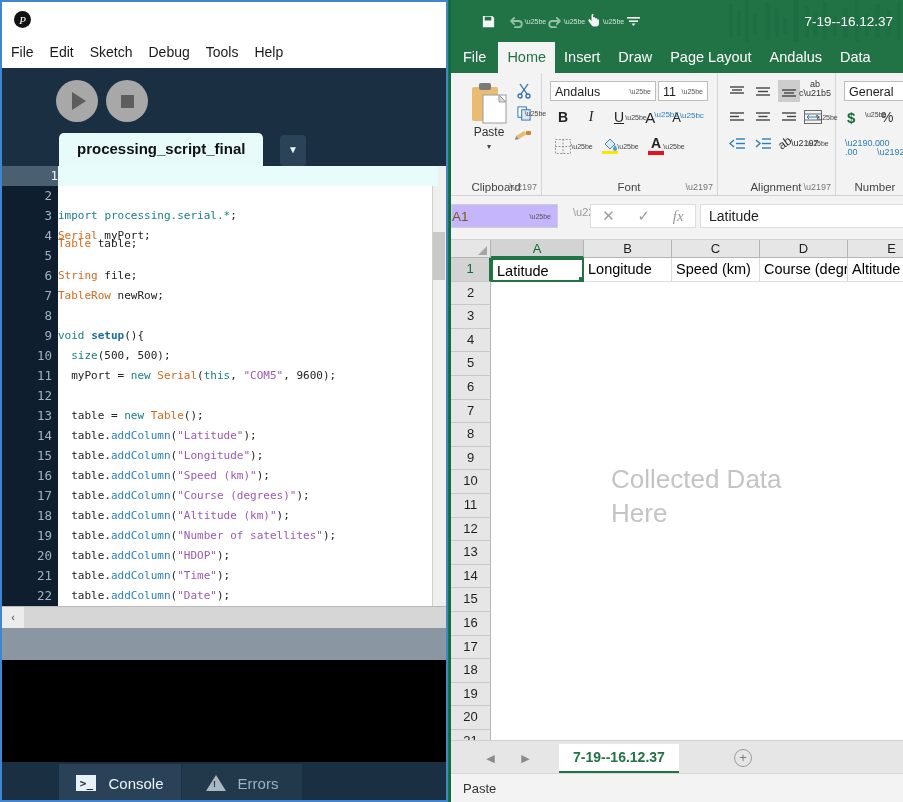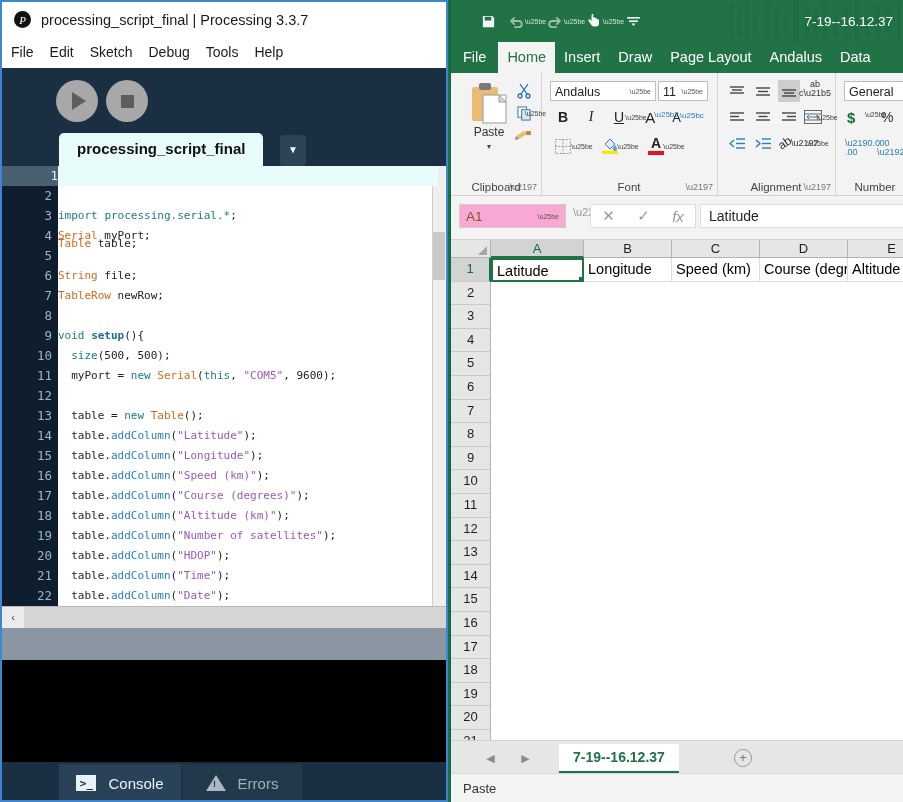--- a/index.html
+++ b/index.html
@@ -515,7 +515,6 @@
 
     <div class="proc-title">
       <div class="proc-logo">P</div>
-      <div class="proc-title-txt">processing_script_final | Processing 3.3.7</div>
     </div>
 
     <div class="proc-menu">

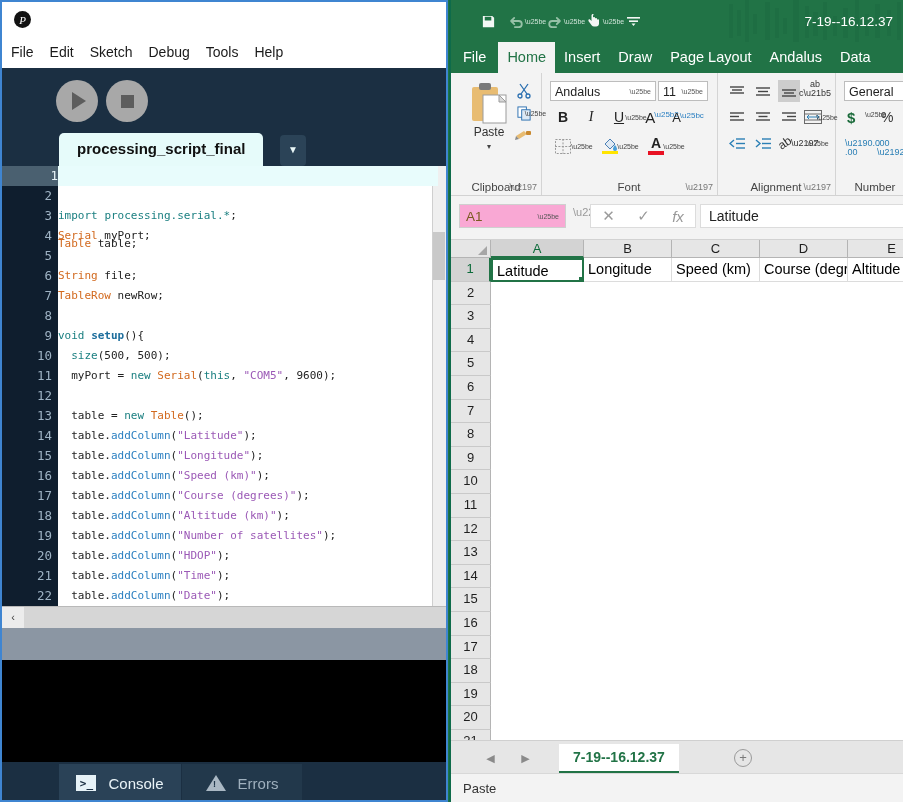--- a/index.html
+++ b/index.html
@@ -88,8 +88,8 @@
   
   .fbar{position:absolute;left:6px;top:196px;width:452px;height:43px;background:#f3f3f3;border-bottom:1px solid #d2d2d2;}
   .namebox{
-    position:absolute;left:8px;top:8px;width:107px;height:24px;background:#f9a8d4;border:1px solid #cfcfcf;
-    box-sizing:border-box;font-size:13.5px;color:#7a5a20;line-height:23px;padding-left:6px;
+    position:absolute;left:0;top:8px;width:107px;height:24px;background:#c4b5fd;border:1px solid #cfcfcf;
+    box-sizing:border-box;font-size:13.5px;color:#7a5a20;line-height:23px;padding-left:0;
   }
   .namebox .car{position:absolute;right:6px;top:0;color:#555;font-size:7px;line-height:23px;}
   .fbdots{position:absolute;left:122px;top:12px;font-size:11px;color:#999;letter-spacing:0;line-height:8px;}

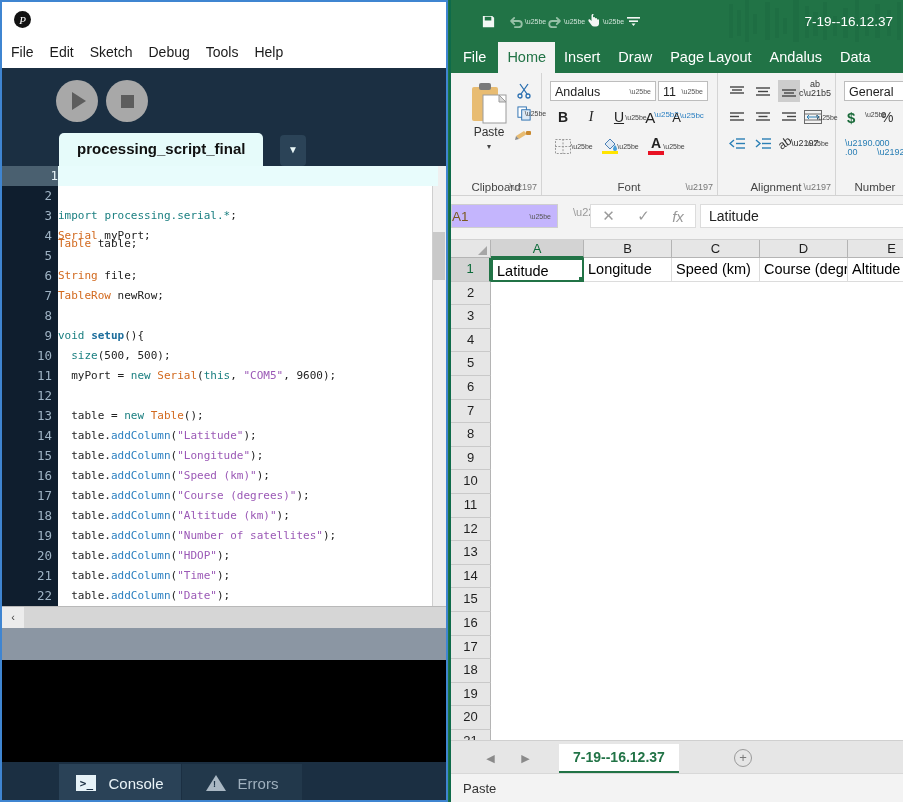--- a/index.html
+++ b/index.html
@@ -95,7 +95,7 @@
   .fbdots{position:absolute;left:122px;top:12px;font-size:11px;color:#999;letter-spacing:0;line-height:8px;}
   .fb-btns{position:absolute;left:139px;top:8px;width:106px;height:24px;background:#fff;border:1px solid #dcdcdc;box-sizing:border-box;display:flex;align-items:center;justify-content:space-around;}
   .fb-btns span{font-size:15px;color:#9a9a9a;}
-  .fx{font-style:italic;font-family:Liberation Sans, sans-serif;color:#444;}
+  .fx{font-style:italic;font-family:Liberation Serif, serif;color:#444;}
   .fbinput{
     position:absolute;left:249px;top:8px;width:205px;height:24px;background:#fff;border:1px solid #dcdcdc;
     border-right:none;box-sizing:border-box;font-size:14px;color:#222;line-height:23px;padding-left:8px;overflow:hidden;white-space:nowrap;

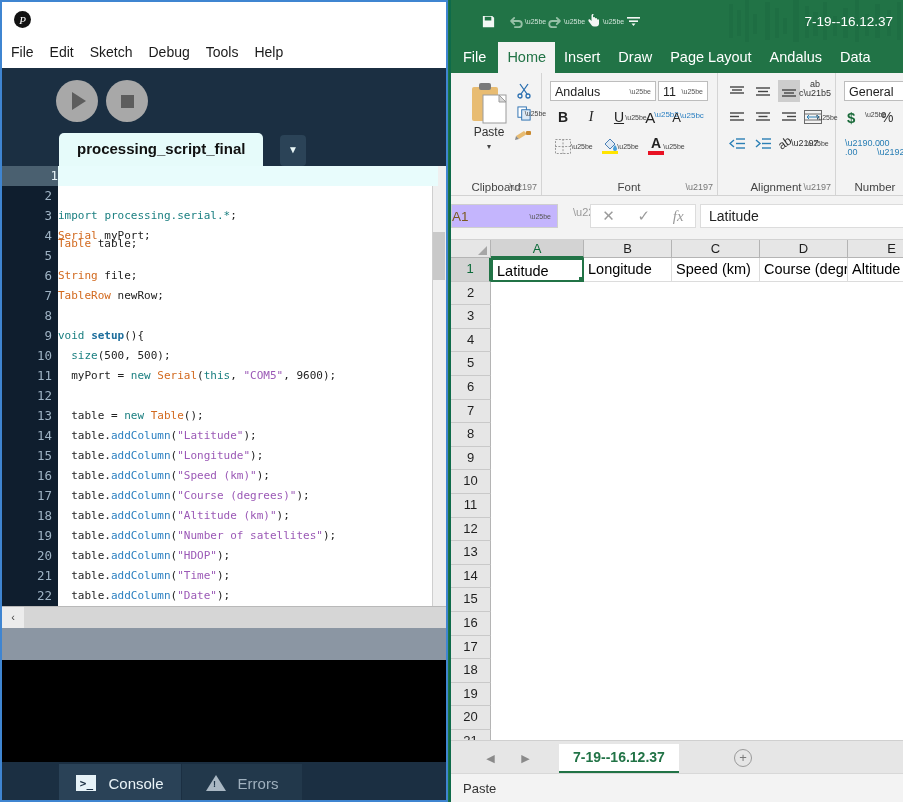--- a/index.html
+++ b/index.html
@@ -461,6 +461,7 @@
 
     <div class="grid">
       <div class="corner"></div>
+      <div class="watermark">Collected Data Here</div>
 
       <div class="colhead sel" style="left:40px;width:93px;">A</div>
       <div class="colhead" style="left:133px;width:88px;">B</div>

